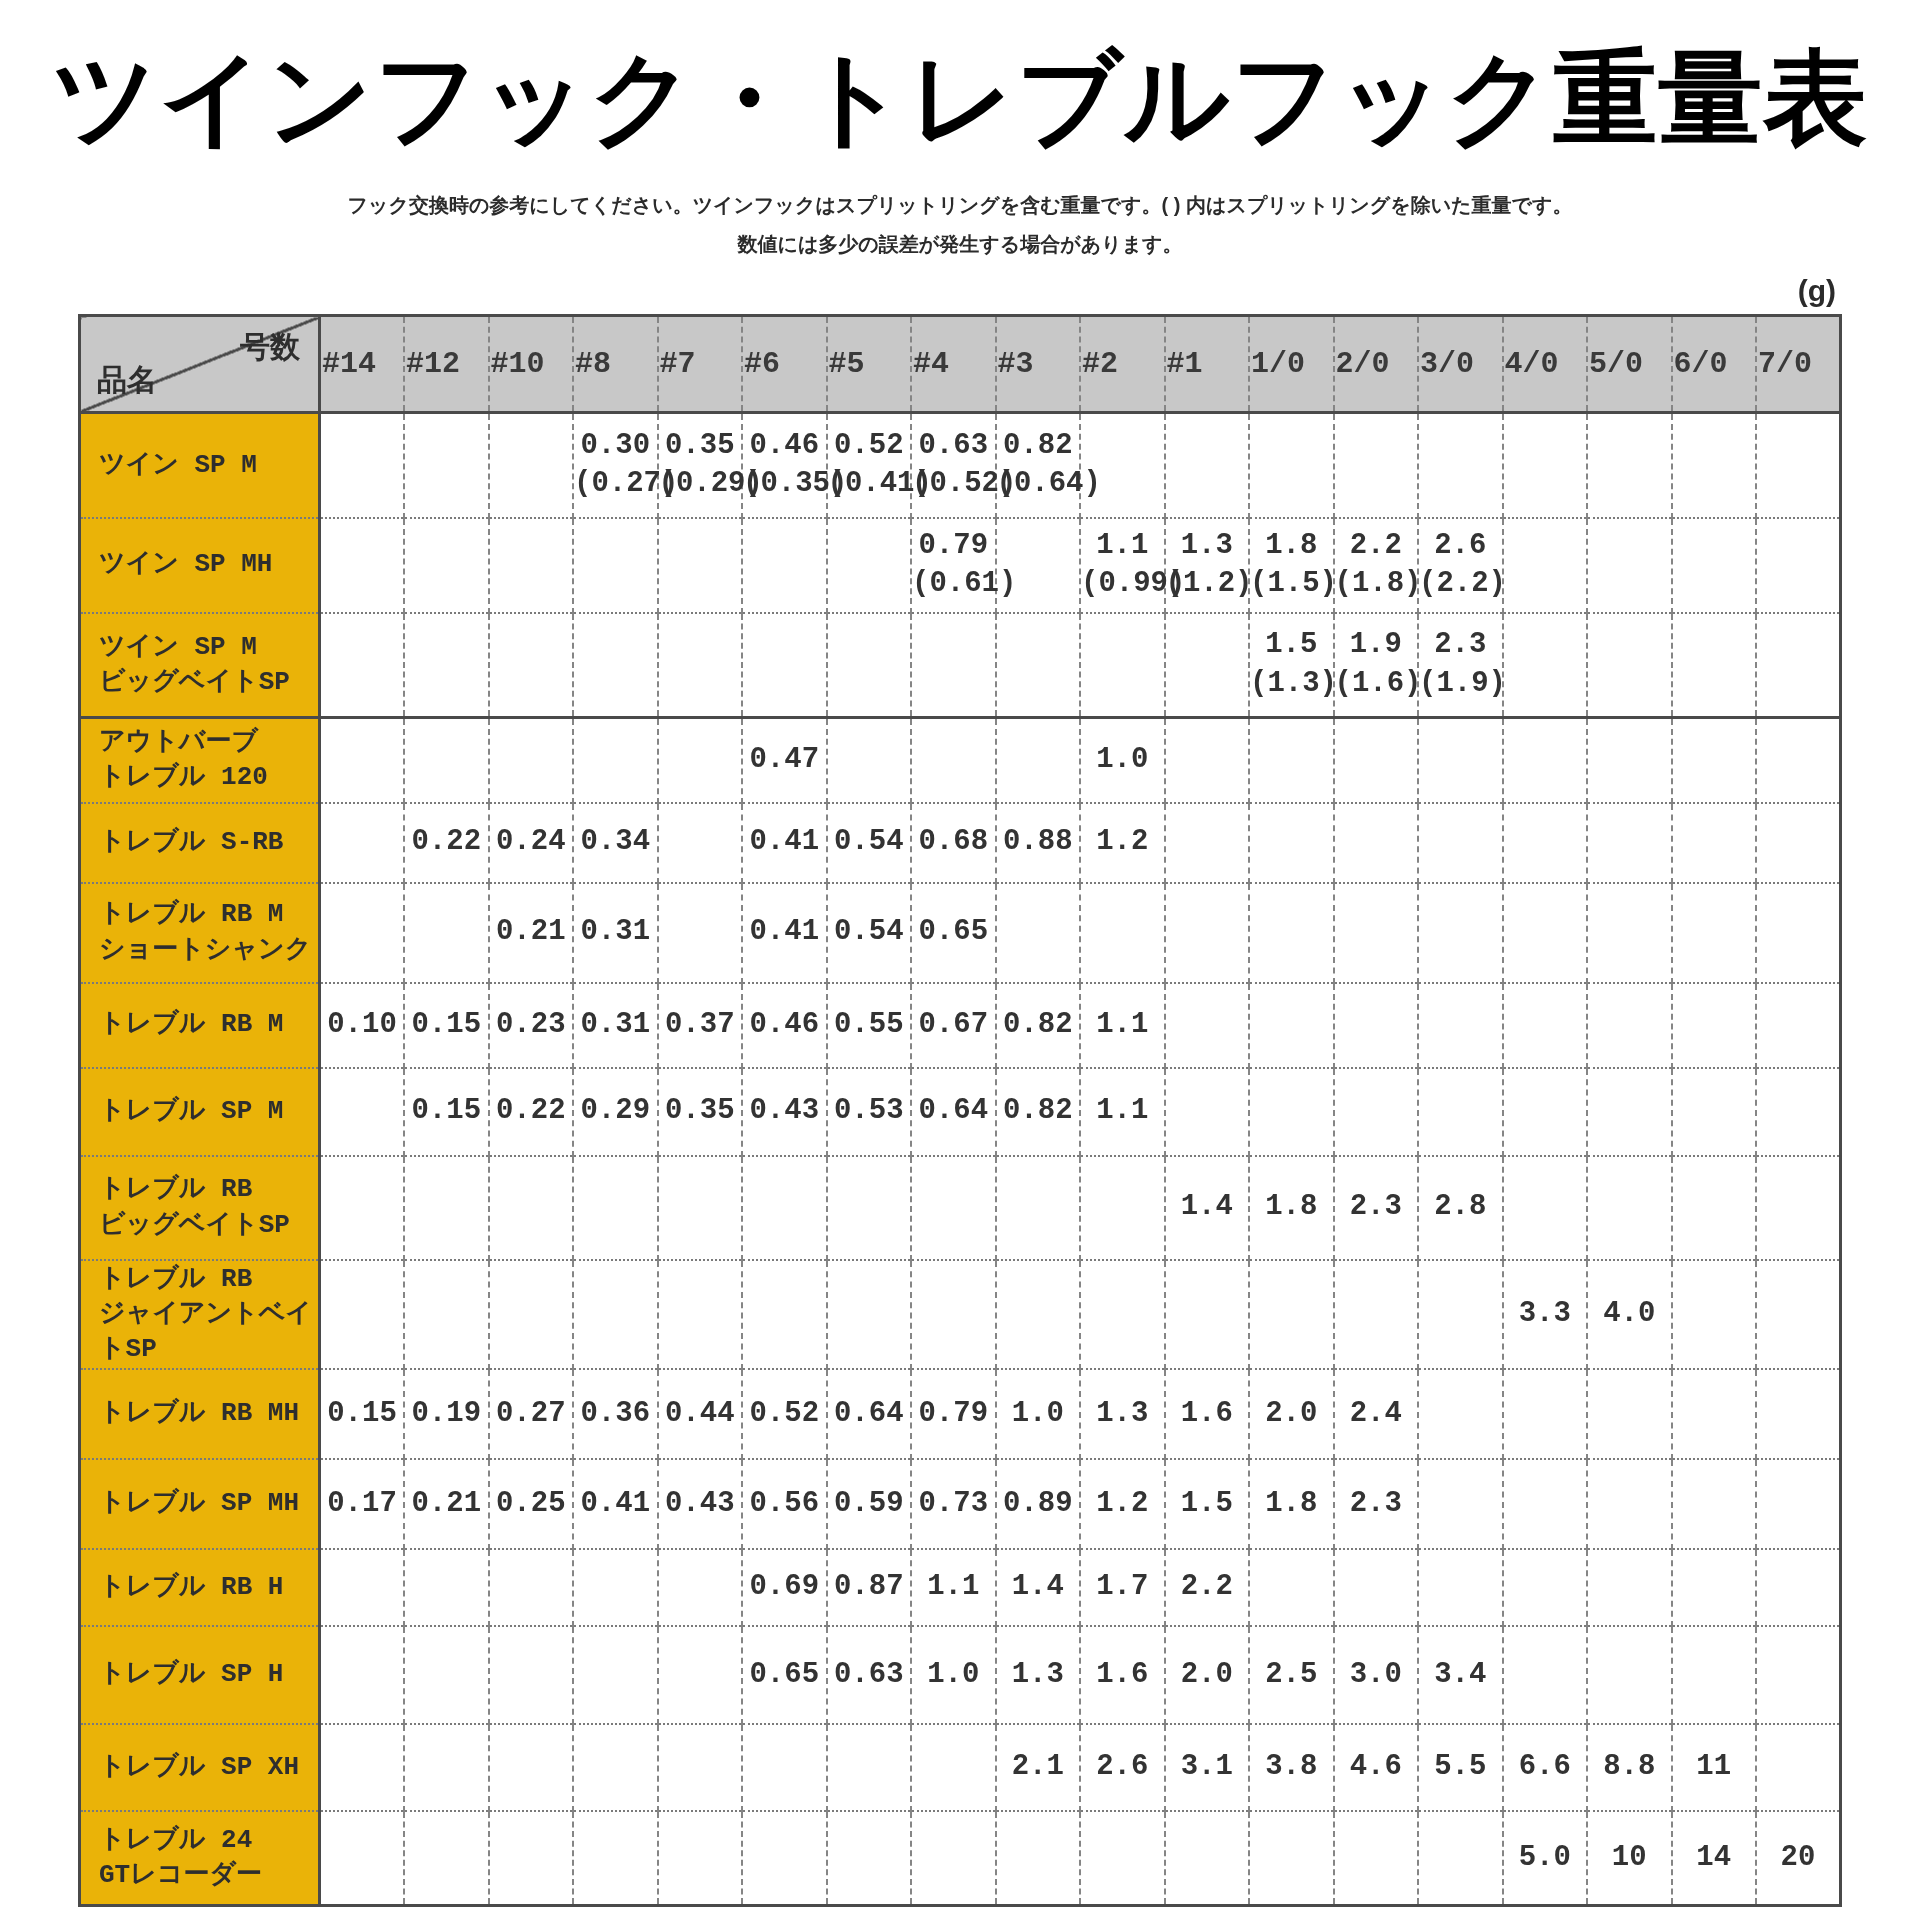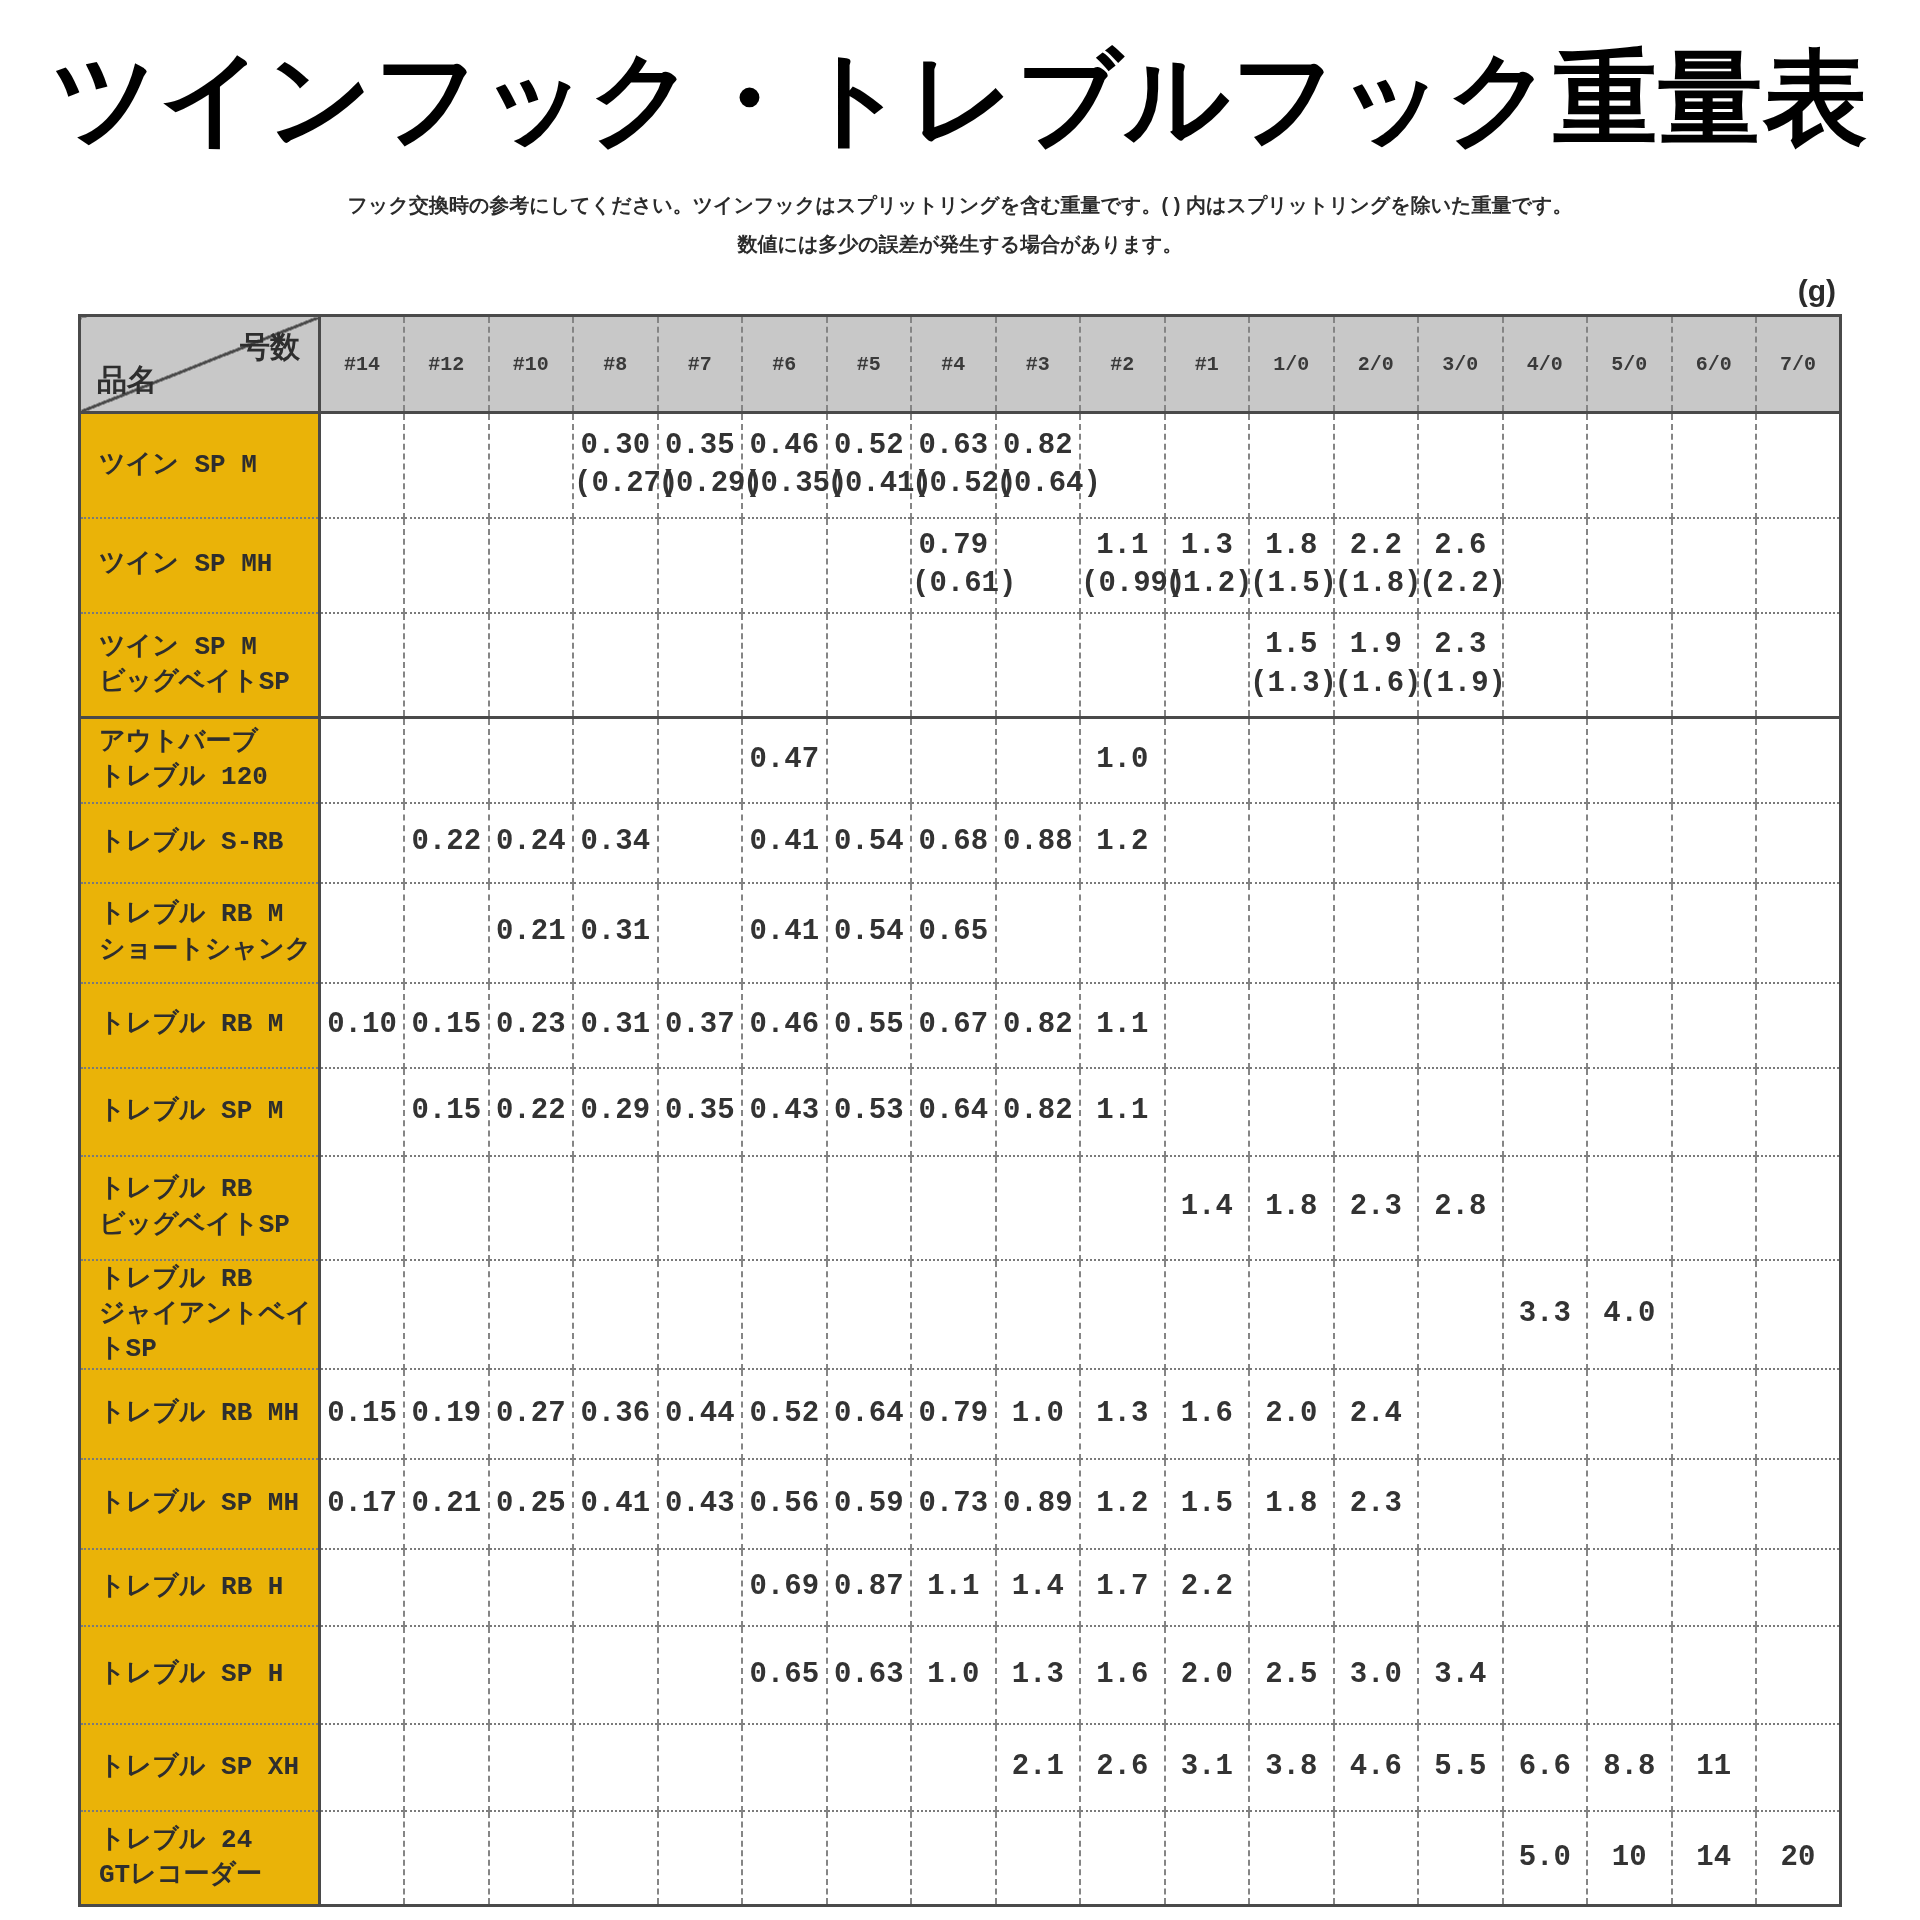--- a/index.html
+++ b/index.html
@@ -46,11 +46,11 @@
   thead th { border-bottom: 3px solid #4a4a4a; }
   th.col-h {
     background: #c8c8c8;
-    font-size: 20px;
+    font-size: 30px;
     font-weight: bold;
     color: #3a3a3a;
     border-left: 2px dashed #858585;
-    text-align: center;
+    text-align: left;
   }
   th.corner {
     position: relative;

